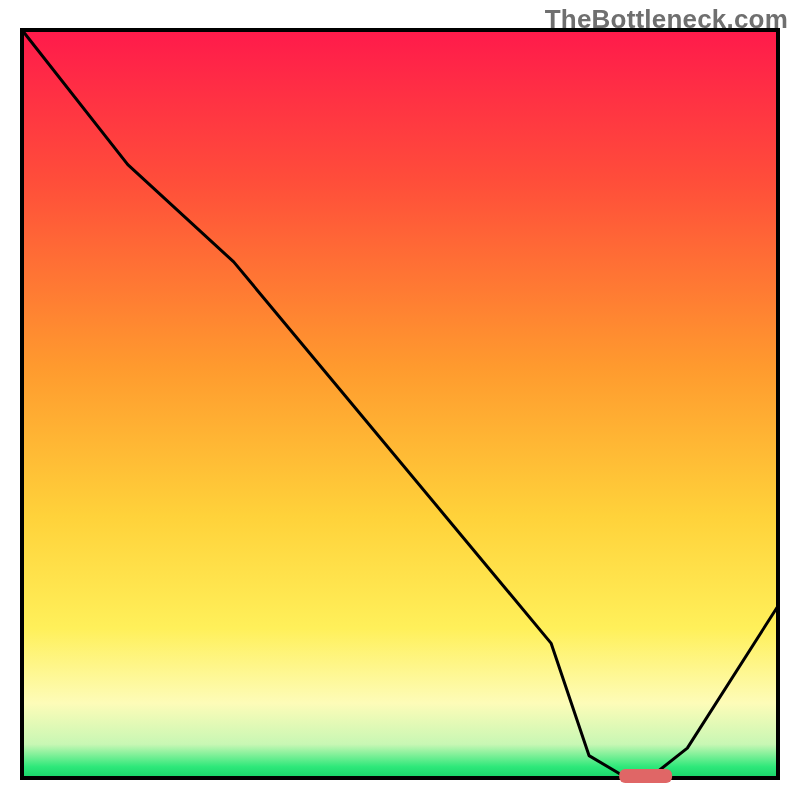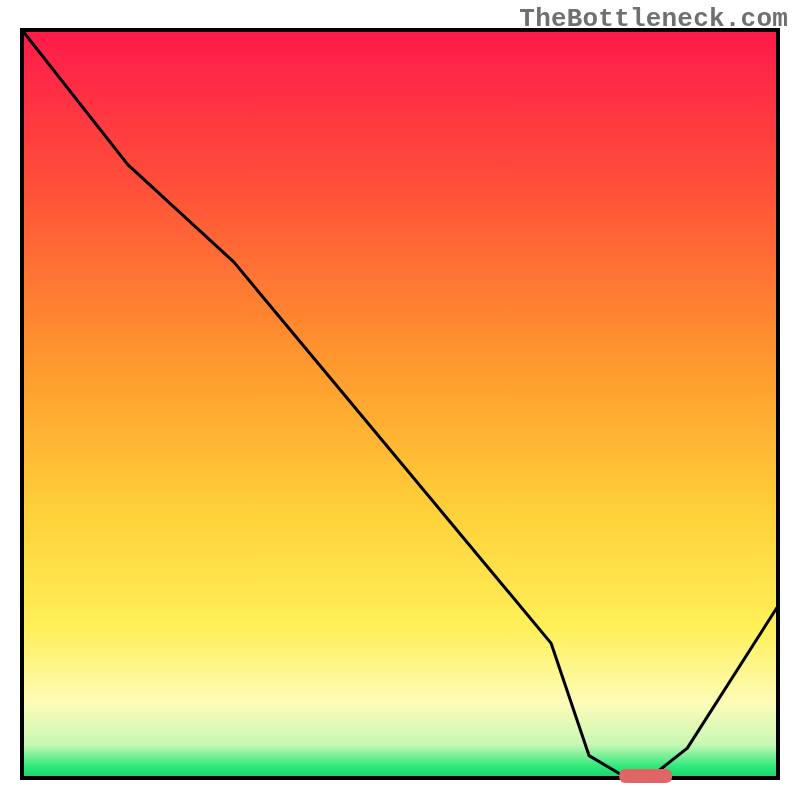--- a/index.html
+++ b/index.html
@@ -16,7 +16,6 @@
     width: 800px;
     height: 800px;
     box-sizing: border-box;
-    font-family: Liberation Mono, monospace;
   }
   .watermark {
     position: absolute;

